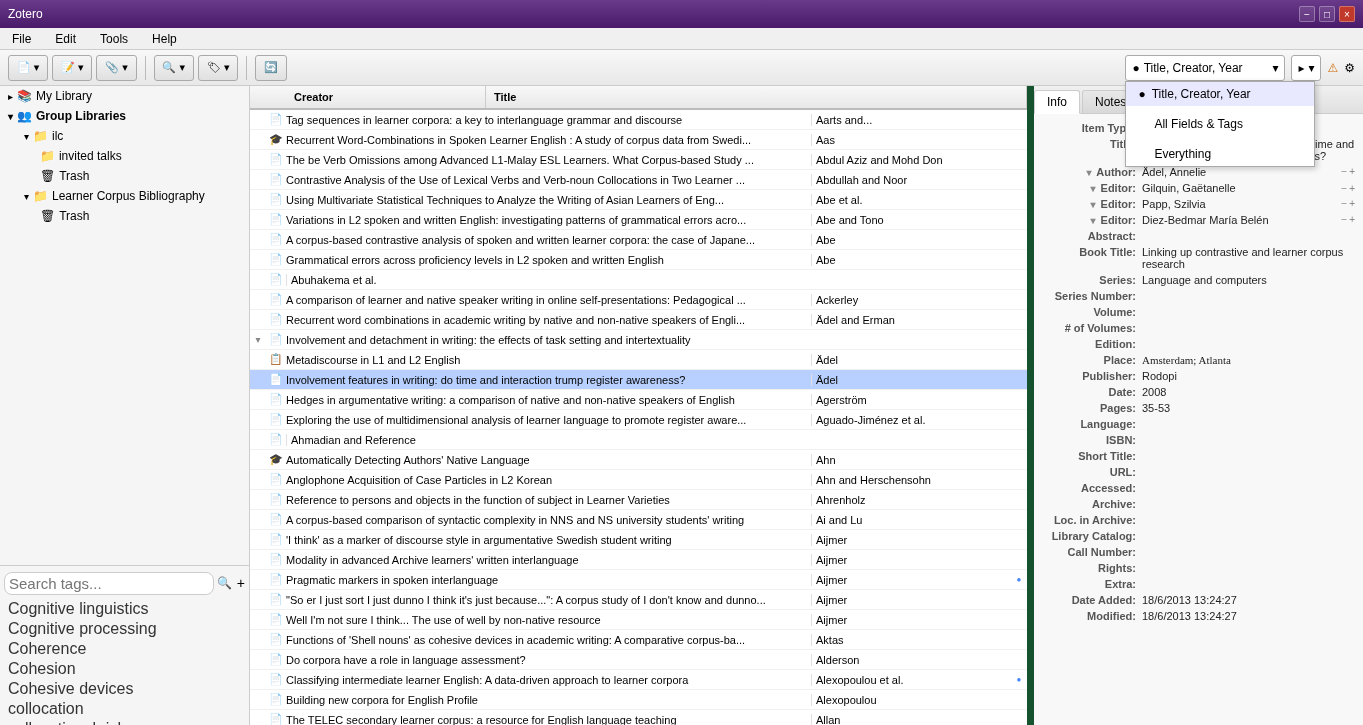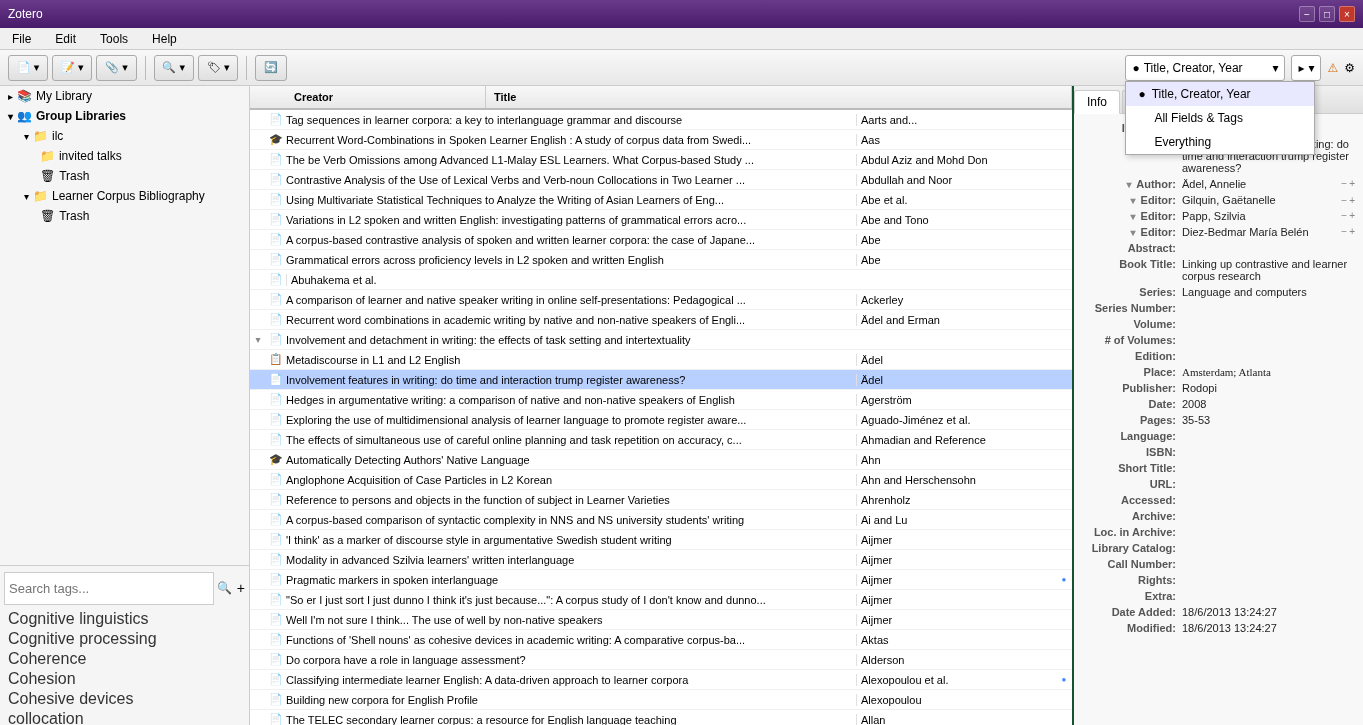--- a/index.html
+++ b/index.html
@@ -160,9 +160,9 @@
 
     
     #right-panel {
-      width: 291px;
+      width: 336px;
       background: #f8f8f8;
-      border-left: 2px solid #14532d;
+      border-left: 7px solid #14532d;
       display: flex;
       flex-direction: column;
       overflow: hidden;

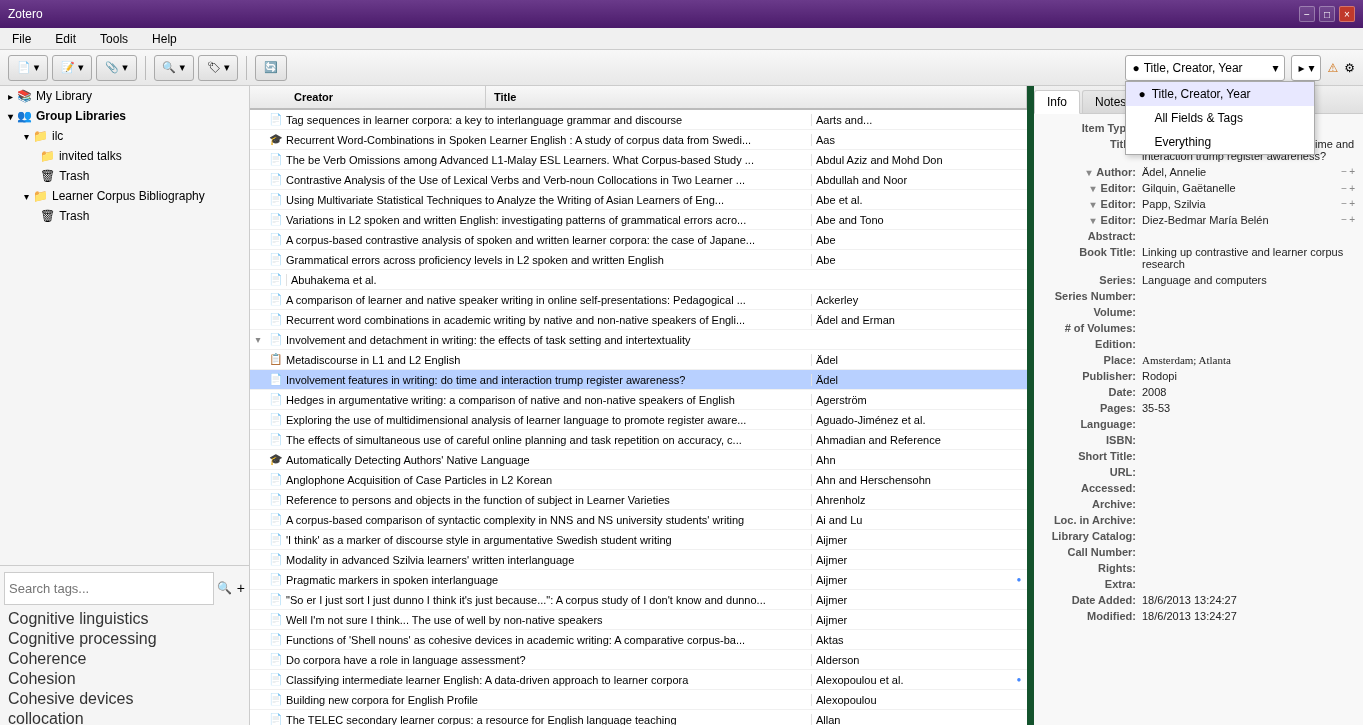--- a/index.html
+++ b/index.html
@@ -299,7 +299,7 @@
           <span>●</span>
           <span>Title, Creator, Year</span>
         </div>
-        <div style="padding: 5px 12px; cursor: pointer; font-size: 12px; display: flex; align-items: center; gap: 6px;">
+        <div style="padding: 11px 12px; cursor: pointer; font-size: 12px; display: flex; align-items: center; gap: 6px;">
           <span style="width: 10px; display: inline-block;"></span>
           <span>All Fields &amp; Tags</span>
         </div>

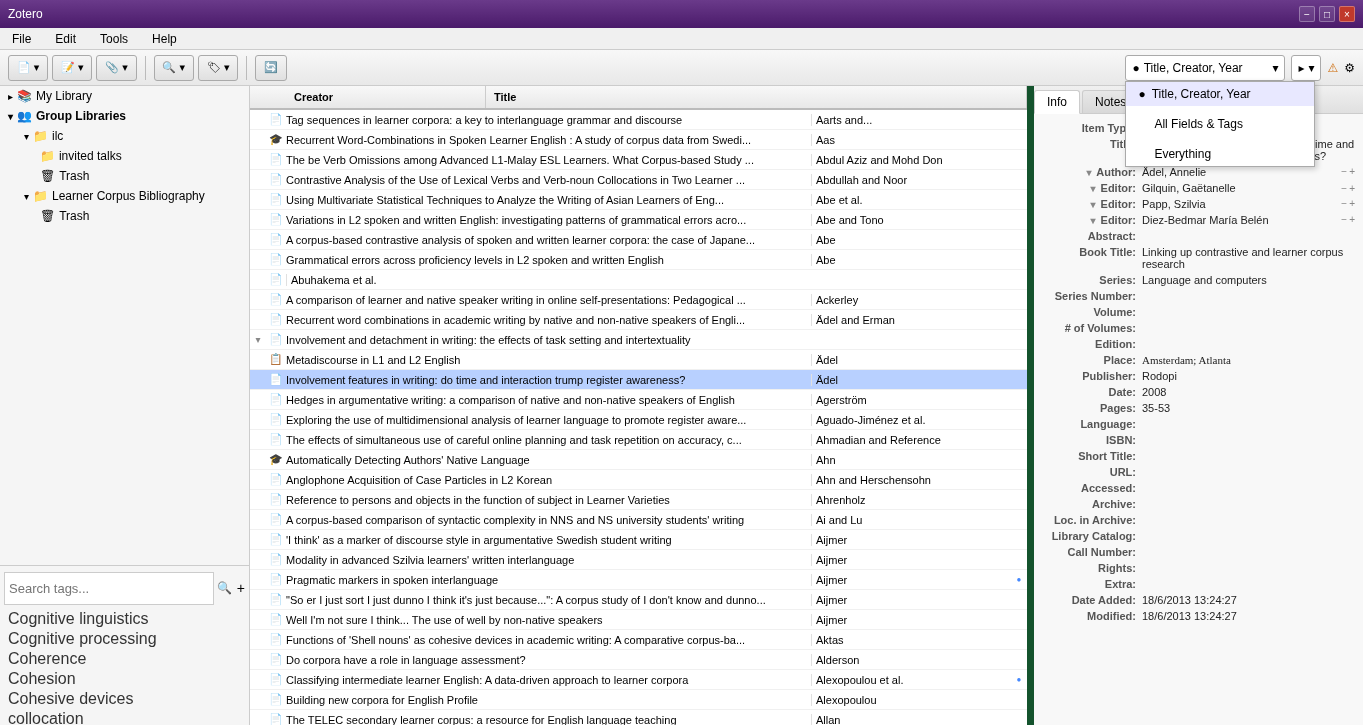--- a/index.html
+++ b/index.html
@@ -511,7 +511,6 @@
         <div class="table-row">
           <div class="row-expander"></div>
           <div class="row-icon">📄</div>
-          <div class="row-title">The effects of simultaneous use of careful online planning and task repetition on accuracy, c...</div>
           <div class="row-creator">Ahmadian and Reference</div>
           <div class="row-dot"></div>
         </div>

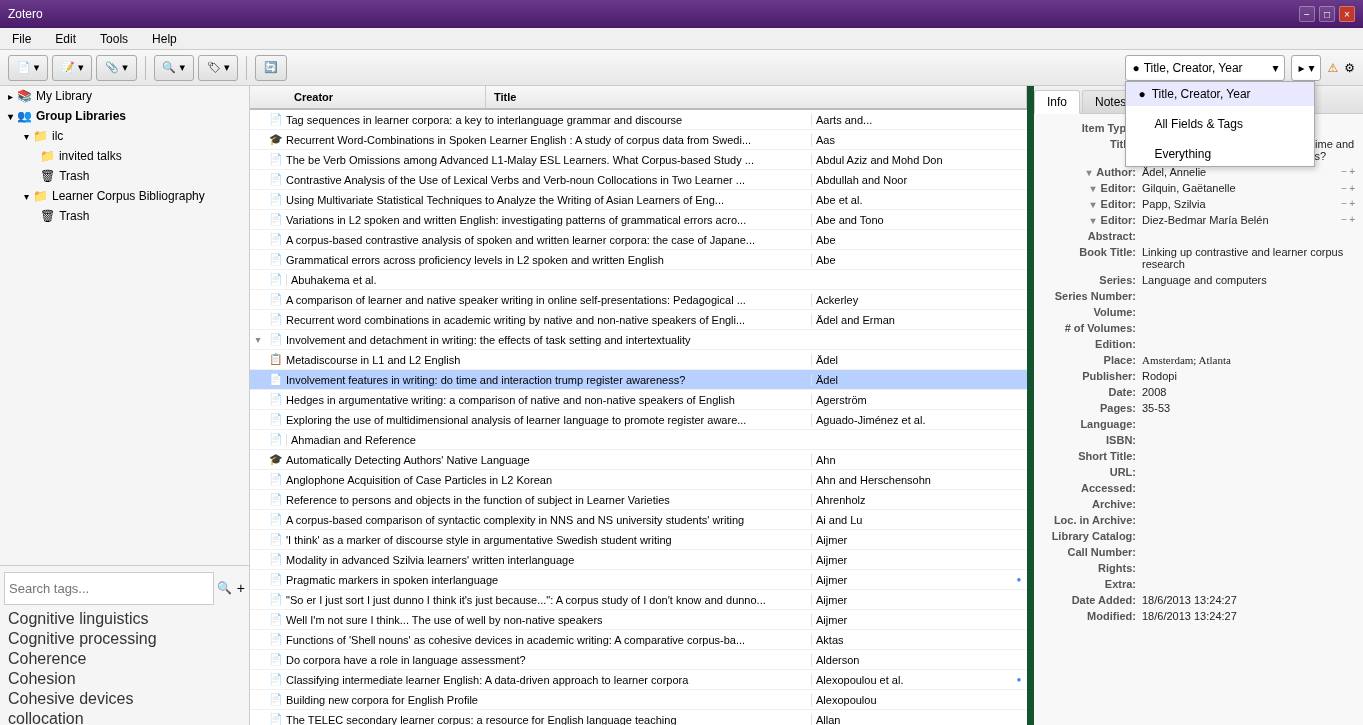--- a/index.html
+++ b/index.html
@@ -552,7 +552,7 @@
         <div class="table-row">
           <div class="row-expander"></div>
           <div class="row-icon">📄</div>
-          <div class="row-title">Modality in advanced Szilvia learners' written interlanguage</div>
+          <div class="row-title">Modality in advanced Archive learners' written interlanguage</div>
           <div class="row-creator">Aijmer</div>
           <div class="row-dot"></div>
         </div>

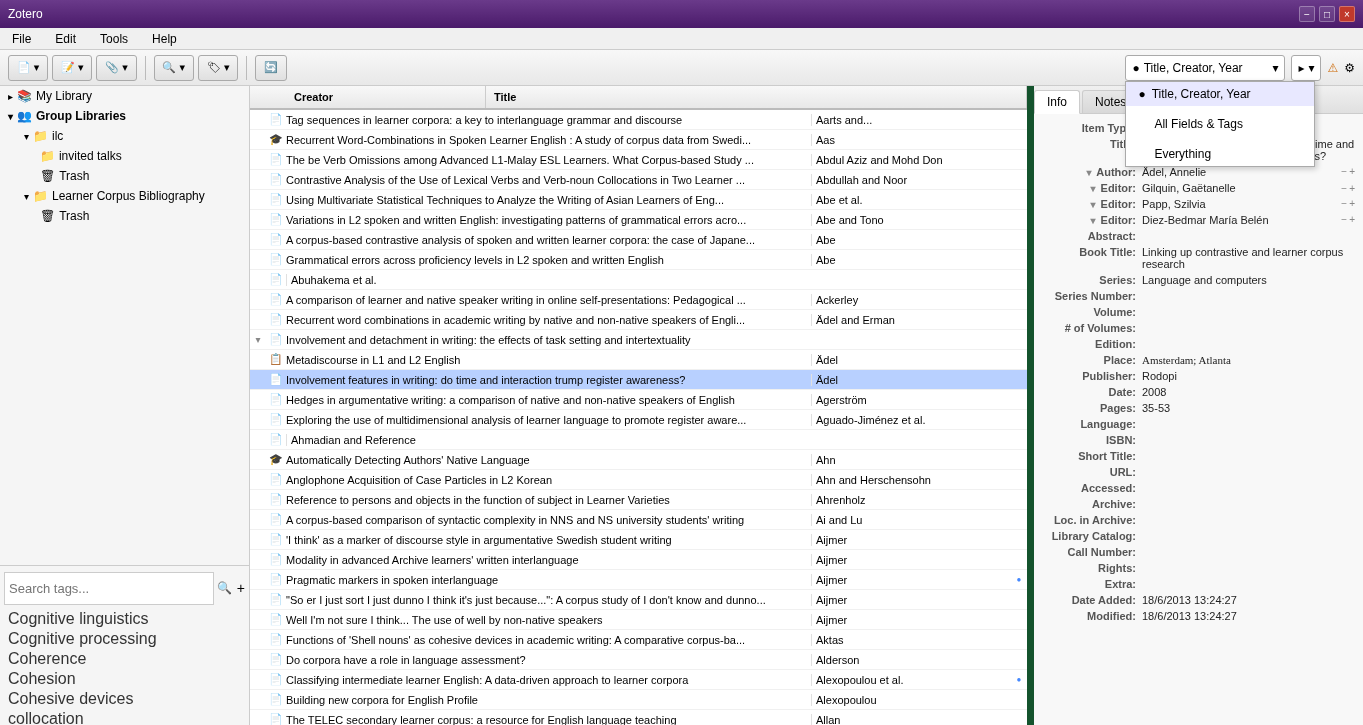--- a/index.html
+++ b/index.html
@@ -365,7 +365,7 @@
 
     <div id="tags-area">
       <div style="display: flex; gap: 4px; margin-bottom: 4px; align-items: center;">
-        <input type="text" id="tags-search" style="flex: 1 1 0%; border: 1px solid rgb(204, 204, 204); border-radius: 0; padding: 8px 4px; font-size: 13px;" placeholder="Search tags...">
+        <input type="text" id="tags-search" style="flex: 1 1 0%; border: 1px solid rgb(204, 204, 204); border-radius: 8px; padding: 2px 4px; font-size: 15px;" placeholder="Search tags...">
         <span style="cursor:pointer;">🔍</span>
         <span style="cursor:pointer; font-size:14px;">+</span>
       </div>

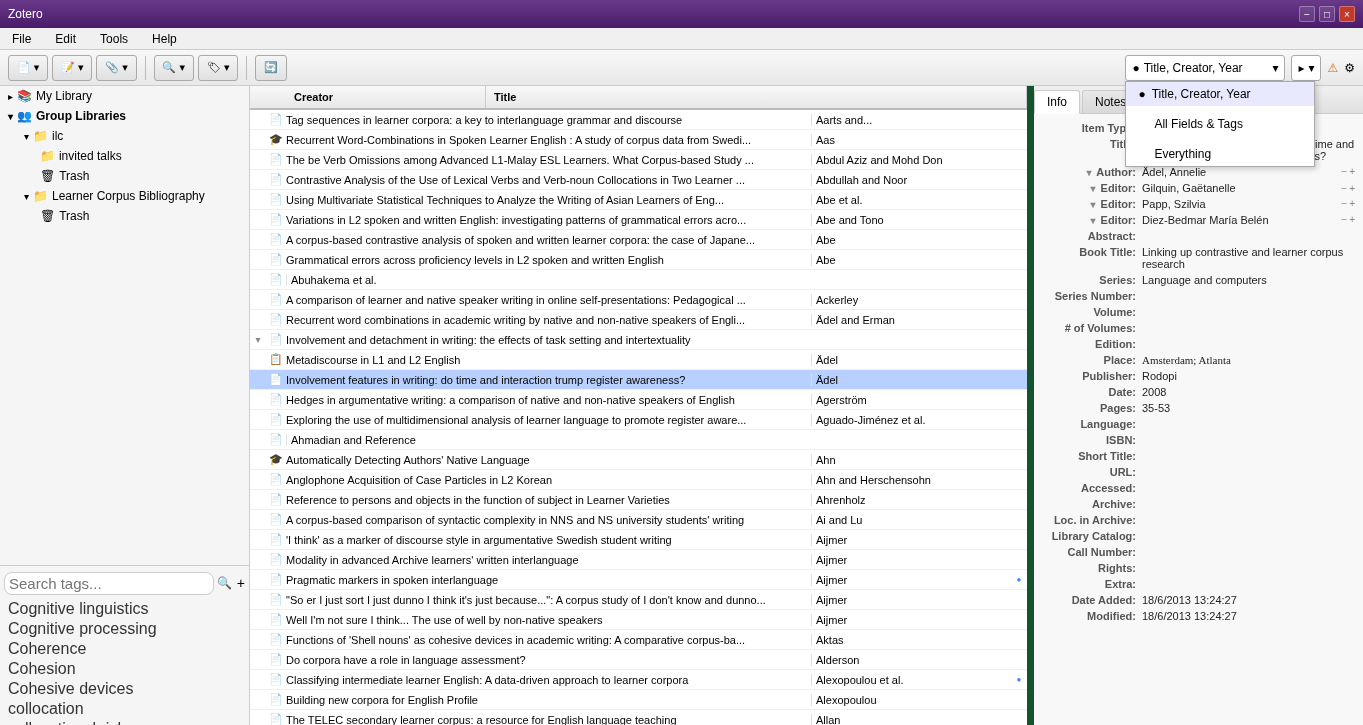--- a/index.html
+++ b/index.html
@@ -573,7 +573,7 @@
         <div class="table-row">
           <div class="row-expander"></div>
           <div class="row-icon">📄</div>
-          <div class="row-title">Well I'm not sure I think... The use of well by non-native speakers</div>
+          <div class="row-title">Well I'm not sure I think... The use of well by non-native resource</div>
           <div class="row-creator">Aijmer</div>
           <div class="row-dot"></div>
         </div>

